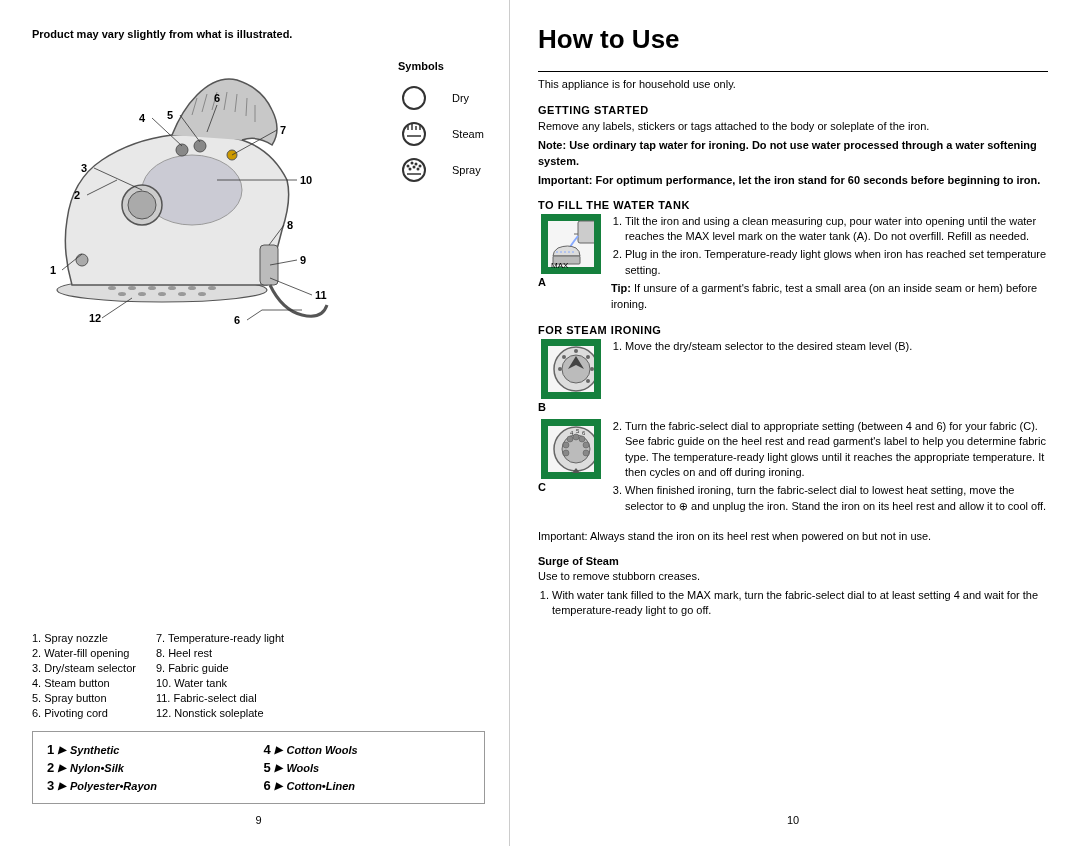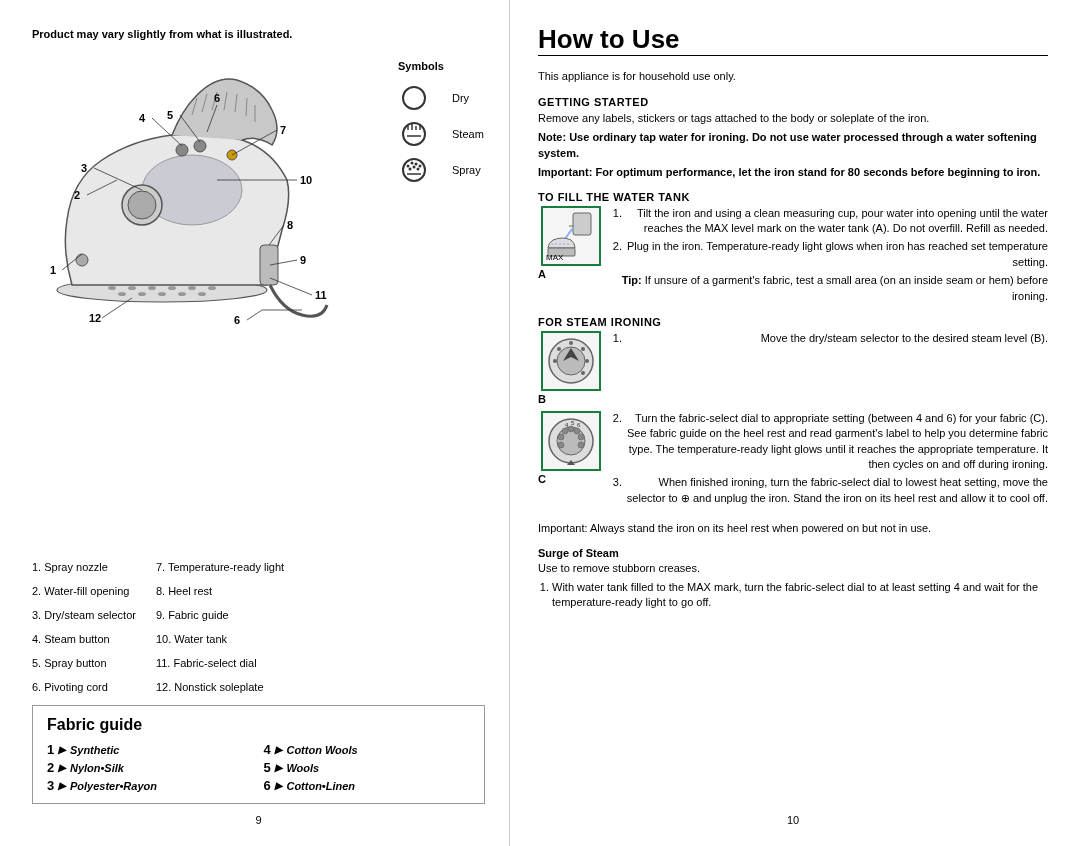--- a/index.html
+++ b/index.html
@@ -140,9 +140,9 @@
     .how-to-use-title {
       font-size: 26px;
       font-weight: bold;
-      margin-bottom: 14px;
+      margin-bottom: 6px;
       border-bottom: 1px solid #000;
-      padding-bottom: 0;
+      padding-bottom: 16px;
     }
 
     .intro-text {

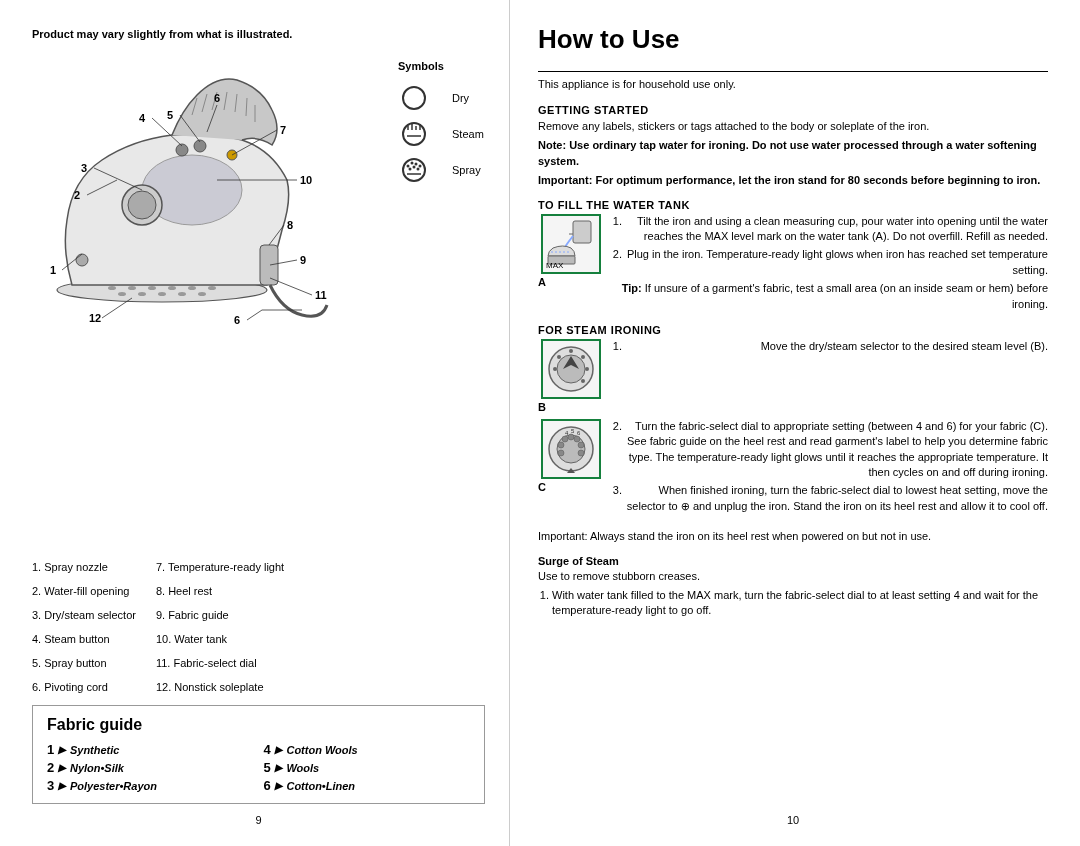--- a/index.html
+++ b/index.html
@@ -450,7 +450,7 @@
   <div class="body-text">Remove any labels, stickers or tags attached to the body or soleplate of the iron.</div>
 
   <div class="bold-note">Note: Use ordinary tap water for ironing. Do not use water processed through a water softening system.</div>
-  <div class="bold-note">Important: For optimum performance, let the iron stand for 80 seconds before beginning to iron.</div>
+  <div class="bold-note">Important: For optimum performance, let the iron stand for 60 seconds before beginning to iron.</div>
 
   <div class="section-heading">To Fill The Water Tank</div>
   <div class="instruction-block">

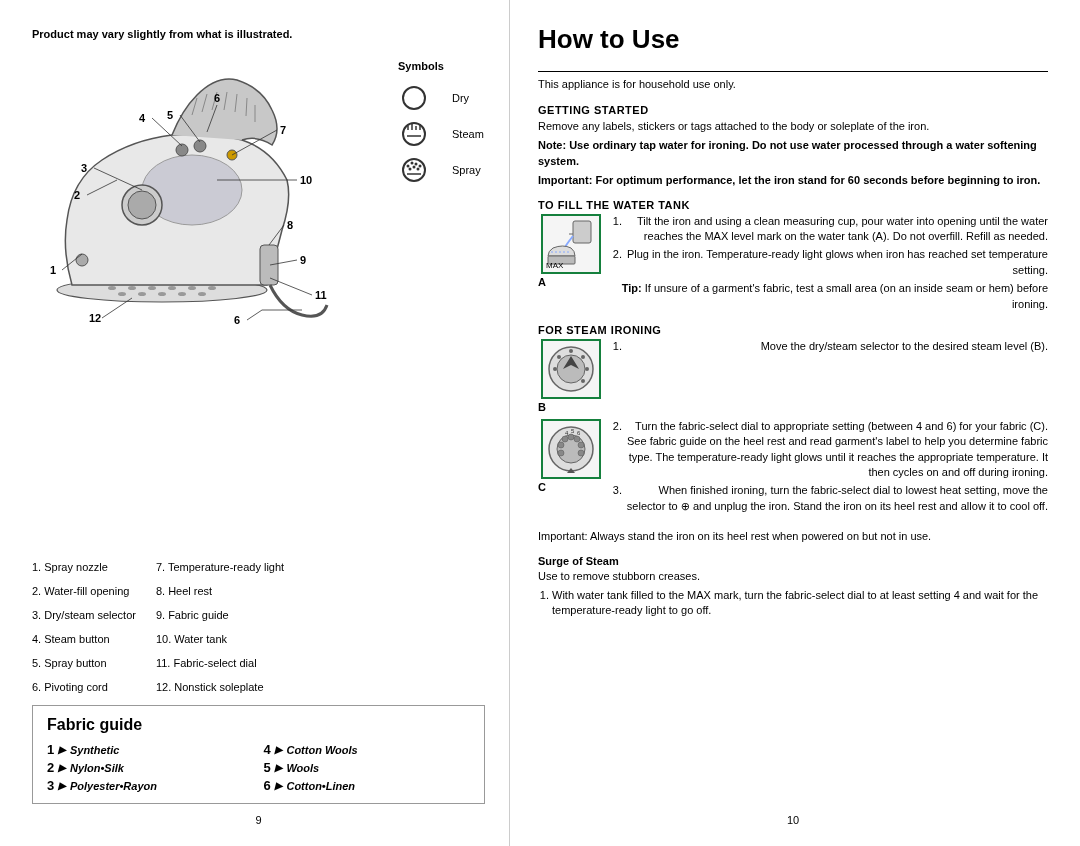--- a/index.html
+++ b/index.html
@@ -207,7 +207,6 @@
 
     .instr-content {
       flex: 1;
-      text-align: right;
     }
 
     .numbered-list {

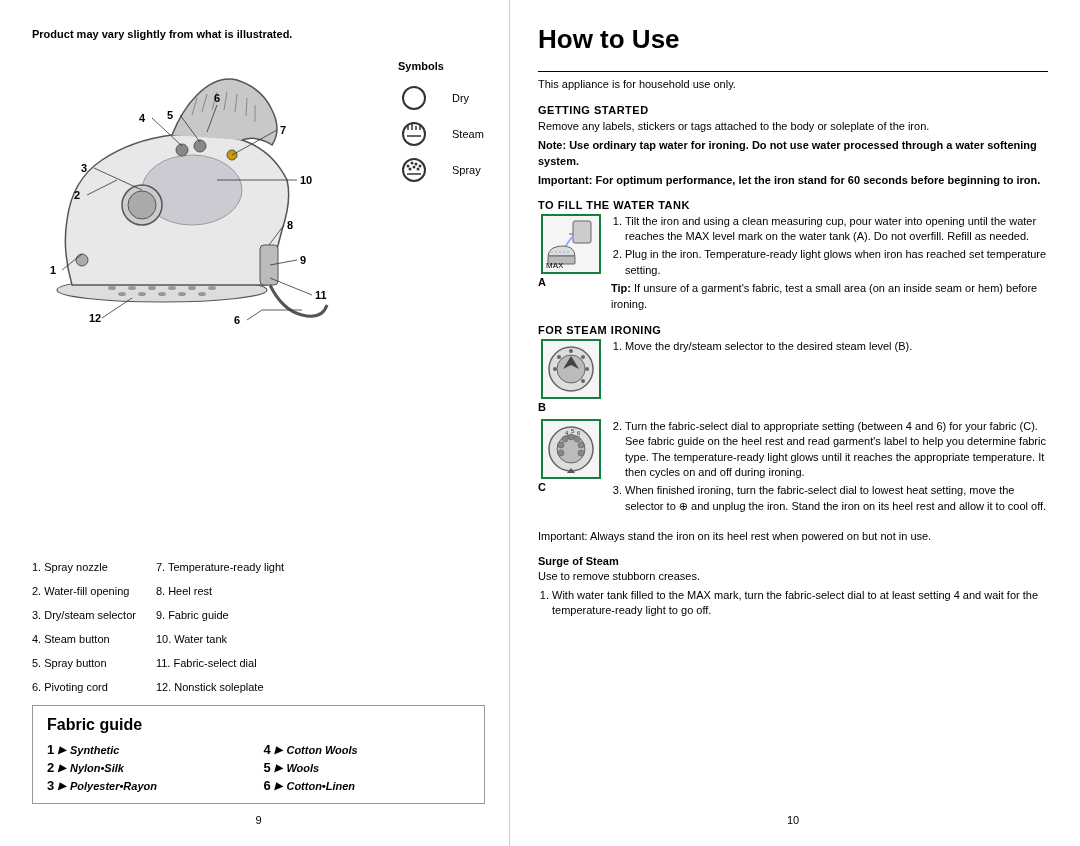--- a/index.html
+++ b/index.html
@@ -189,7 +189,7 @@
     .instr-image-box {
       width: 60px;
       height: 60px;
-      border: 2px solid #15803d;
+      border: 7px solid #15803d;
       background: #f5f5f5;
       display: flex;
       align-items: center;

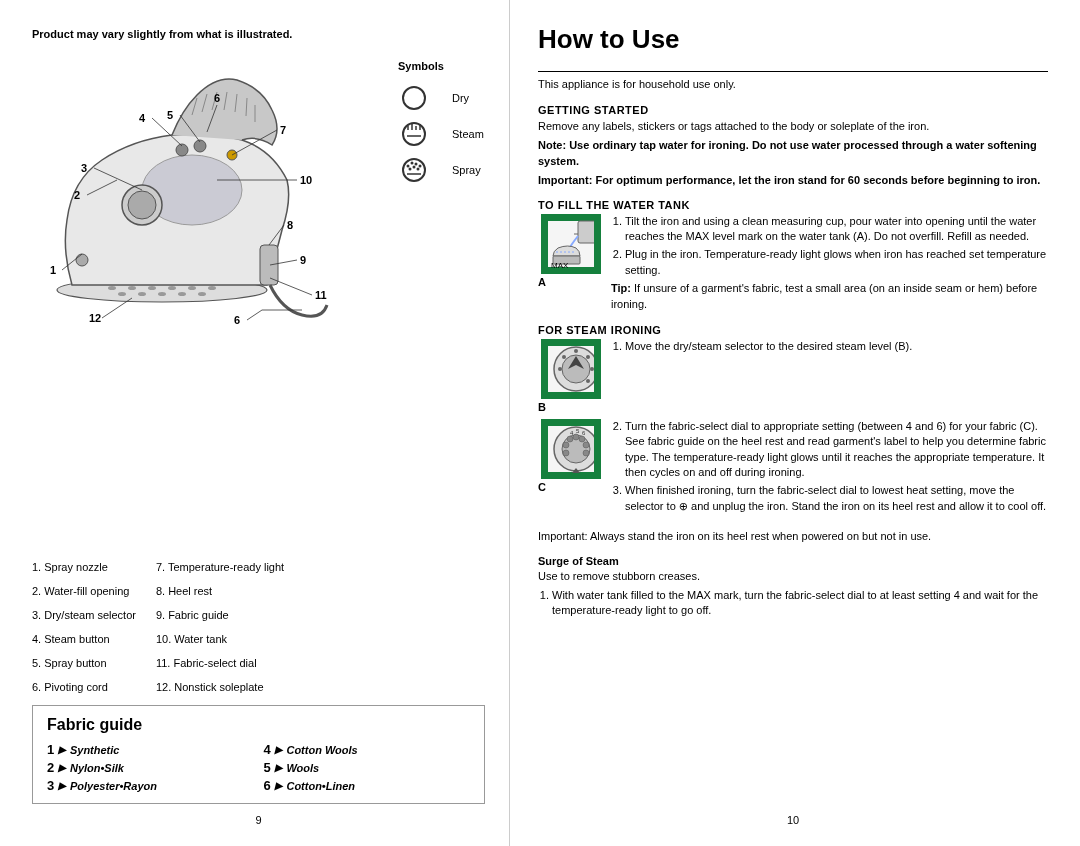--- a/index.html
+++ b/index.html
@@ -89,7 +89,7 @@
     .parts-col {
       display: flex;
       flex-direction: column;
-      gap: 12px;
+      gap: 3px;
     }
 
     .fabric-guide-box {

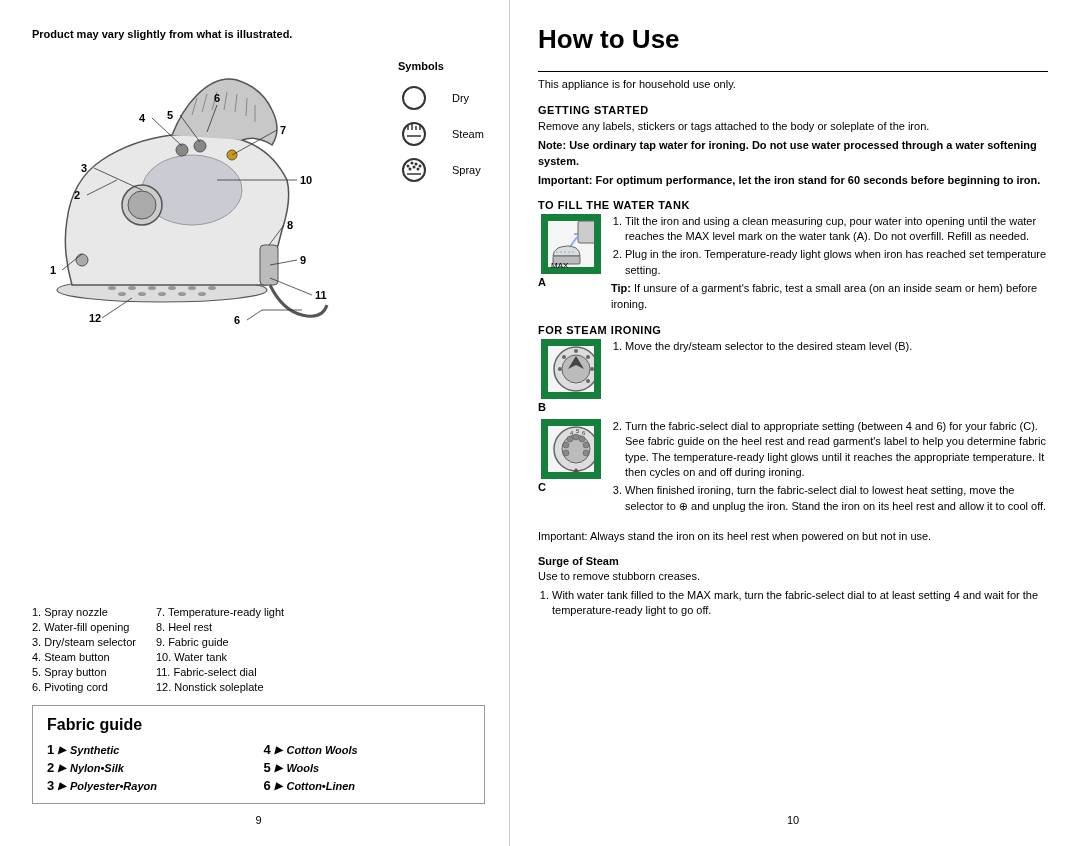--- a/index.html
+++ b/index.html
@@ -402,7 +402,6 @@
   </div>
 
   <div class="fabric-guide-box">
-    <div class="fabric-guide-title">Fabric guide</div>
     <div class="fabric-grid">
       <div class="fabric-item">
         <span class="fabric-num">1</span>

